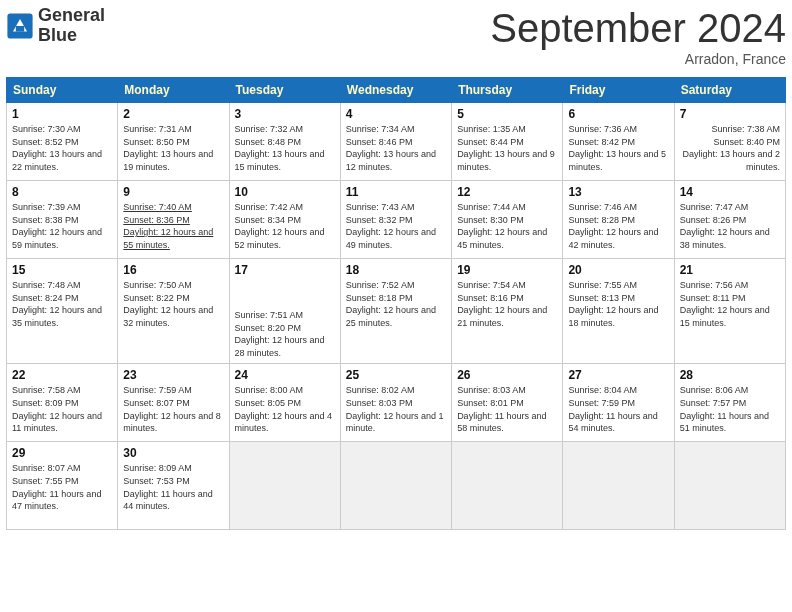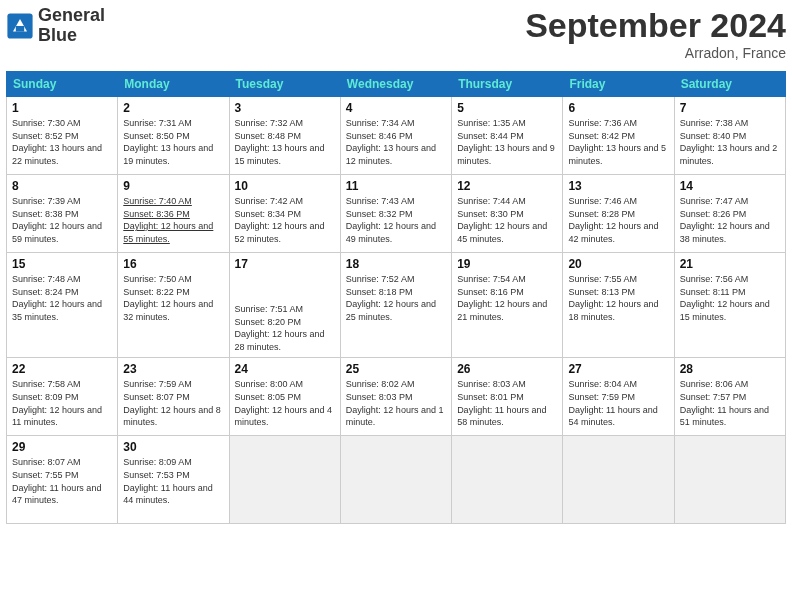--- a/index.html
+++ b/index.html
@@ -44,8 +44,8 @@
       text-align: right;
     }
     .month-title {
-      font-size: 34px;
-      font-weight: bold;
+      font-size: 40px;
+      font-weight: normal;
       color: #333;
     }
     .location-title {

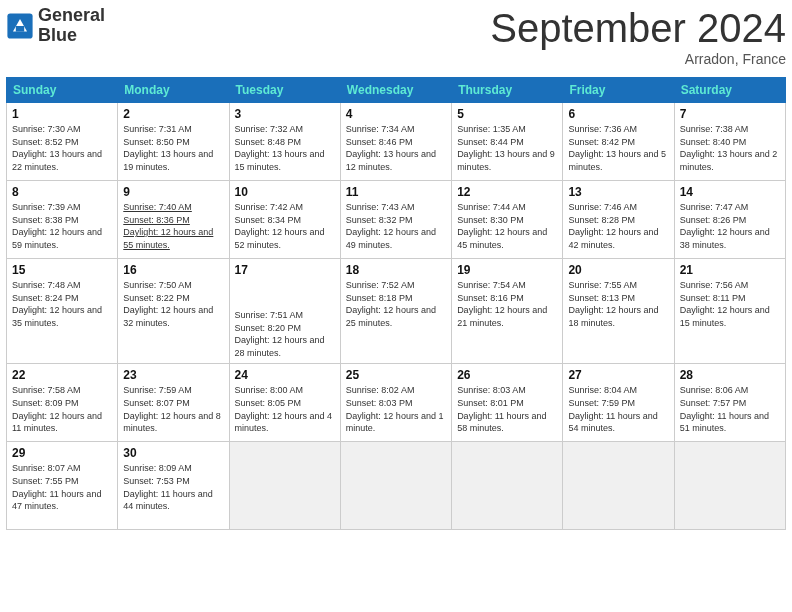--- a/index.html
+++ b/index.html
@@ -59,7 +59,7 @@
     }
     .calendar-table th {
       background-color: #1a6fba;
-      color: #5eead4;
+      color: #fef9c3;
       text-align: left;
       padding: 5px 6px;
       font-size: 12px;

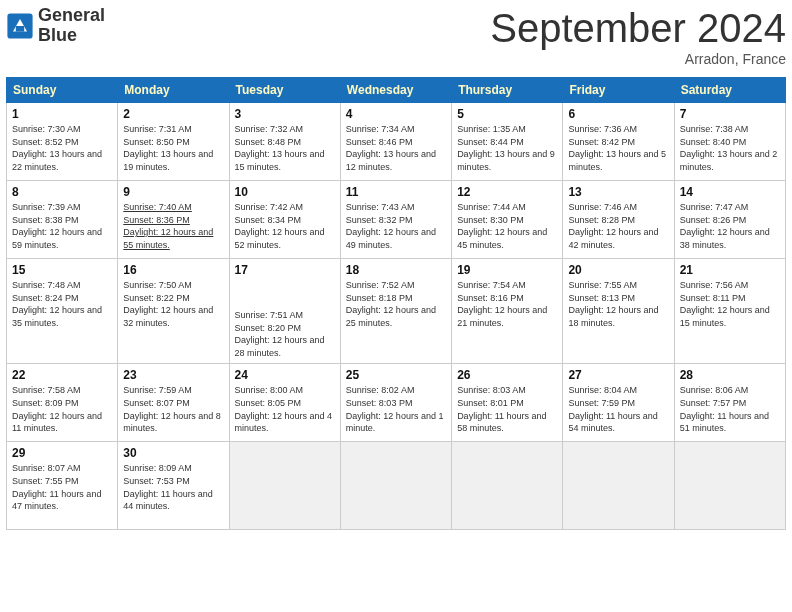--- a/index.html
+++ b/index.html
@@ -165,7 +165,7 @@
           </td>
           <td>
             <div class="day-number">7</div>
-            <div class="day-info" style="white-space: pre-line;">Sunrise: 7:38 AM
+            <div class="day-info" style="white-space: pre-line; text-align: right;">Sunrise: 7:38 AM
 Sunset: 8:40 PM
 Daylight: 13 hours and 2 minutes.</div>
           </td>

